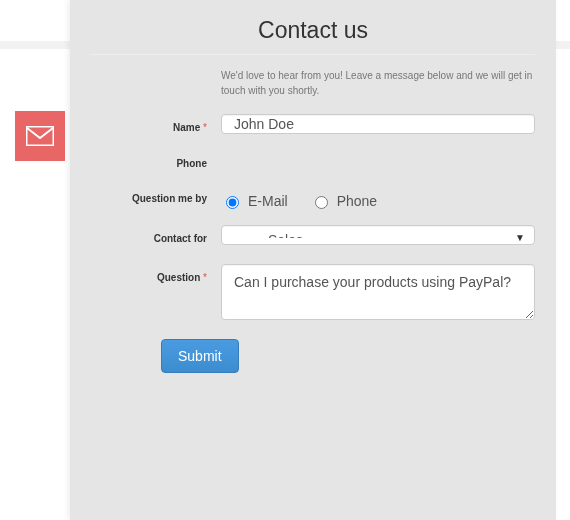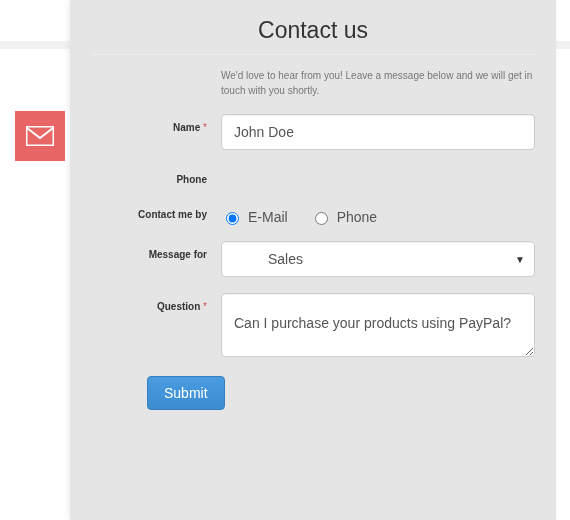--- a/index.html
+++ b/index.html
@@ -70,7 +70,7 @@
   .fcontrol { flex: 1; }
   .form-control {
     width: 100%;
-    height: 36px;
+    height: 20px;
     padding: 6px 12px;
     font-size: 14px;
     color: #555;

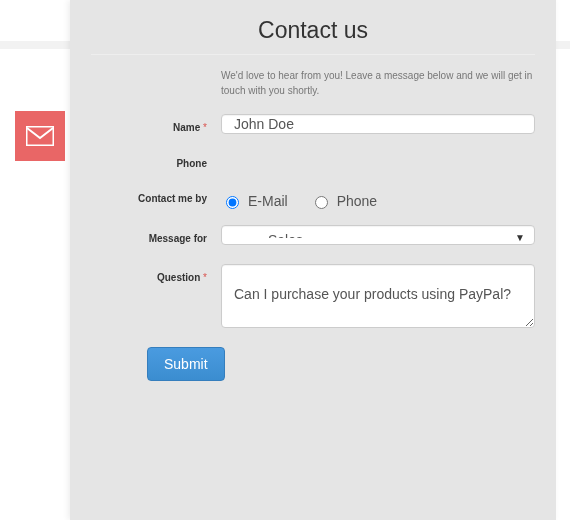--- a/index.html
+++ b/index.html
@@ -164,7 +164,7 @@
   </div>
 
   <div class="frow">
-    <div class="flabel">Contact me by</div>
+    <div class="flabel">Question me by</div>
     <div class="fcontrol">
       <div class="radios">
         <label>

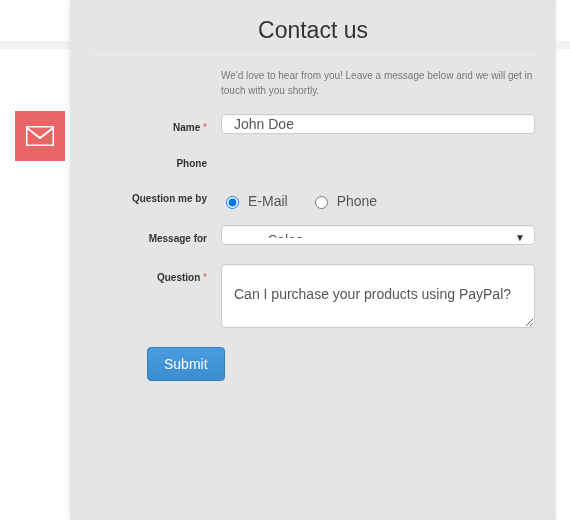--- a/index.html
+++ b/index.html
@@ -180,7 +180,7 @@
   </div>
 
   <div class="frow">
-    <div class="flabel">Message for</div>
+    <div class="flabel">Contact for</div>
     <div class="fcontrol">
       <div class="select-wrap">
         <select class="form-control">

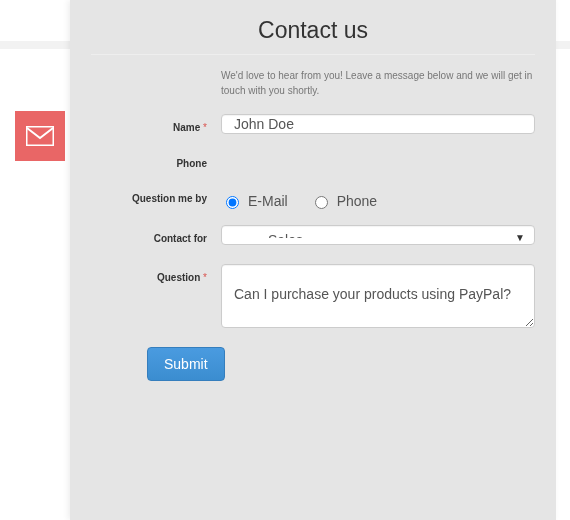--- a/index.html
+++ b/index.html
@@ -81,9 +81,9 @@
     box-shadow: inset 0 1px 1px rgba(0,0,0,.05);
   }
   textarea.form-control {
-    height: 64px;
+    height: 56px;
     resize: vertical;
-    padding-top: 20px;
+    padding-top: 8px;
     line-height: 1.4;
   }
   select.form-control {

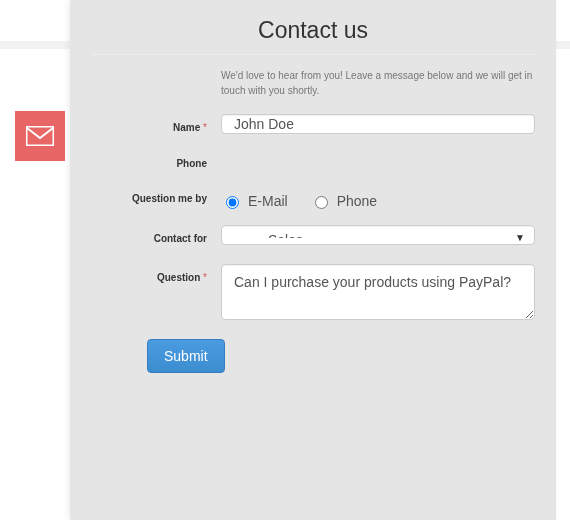--- a/index.html
+++ b/index.html
@@ -115,7 +115,7 @@
     font-weight: 400;
     cursor: pointer;
   }
-  .btn-row { margin-left: 56px; margin-top: 4px; }
+  .btn-row { margin-left: 70px; margin-top: 4px; }
   .btn {
     background: #3b8dd0;
     background: linear-gradient(#4a9be0, #3b8dd0);

